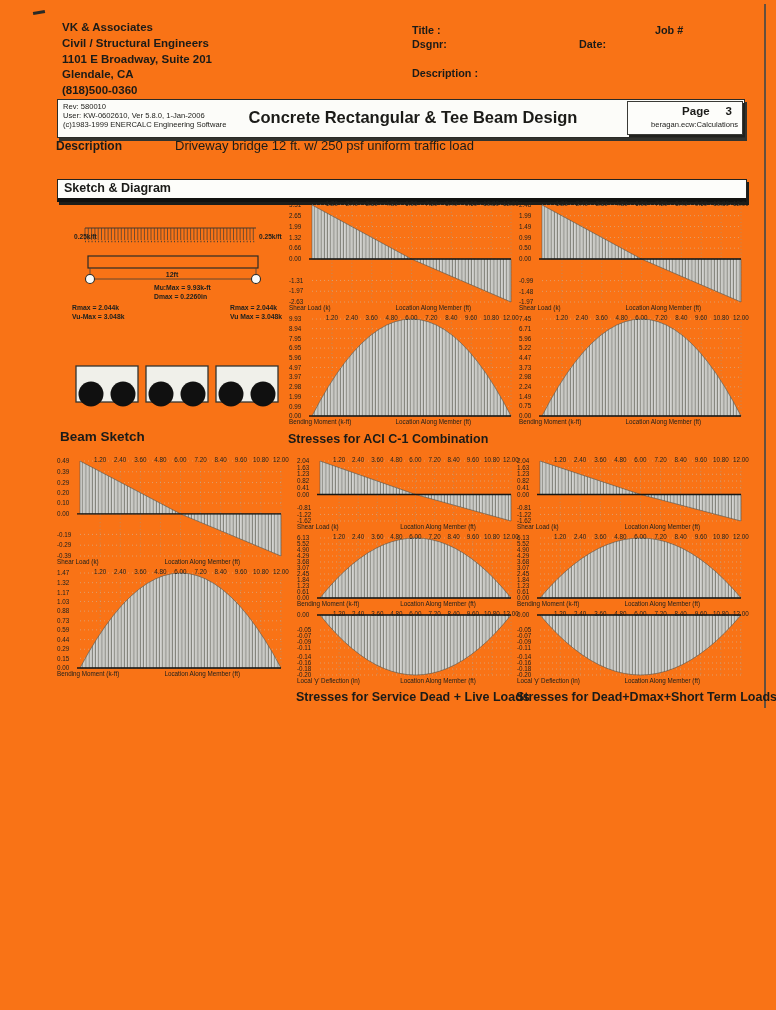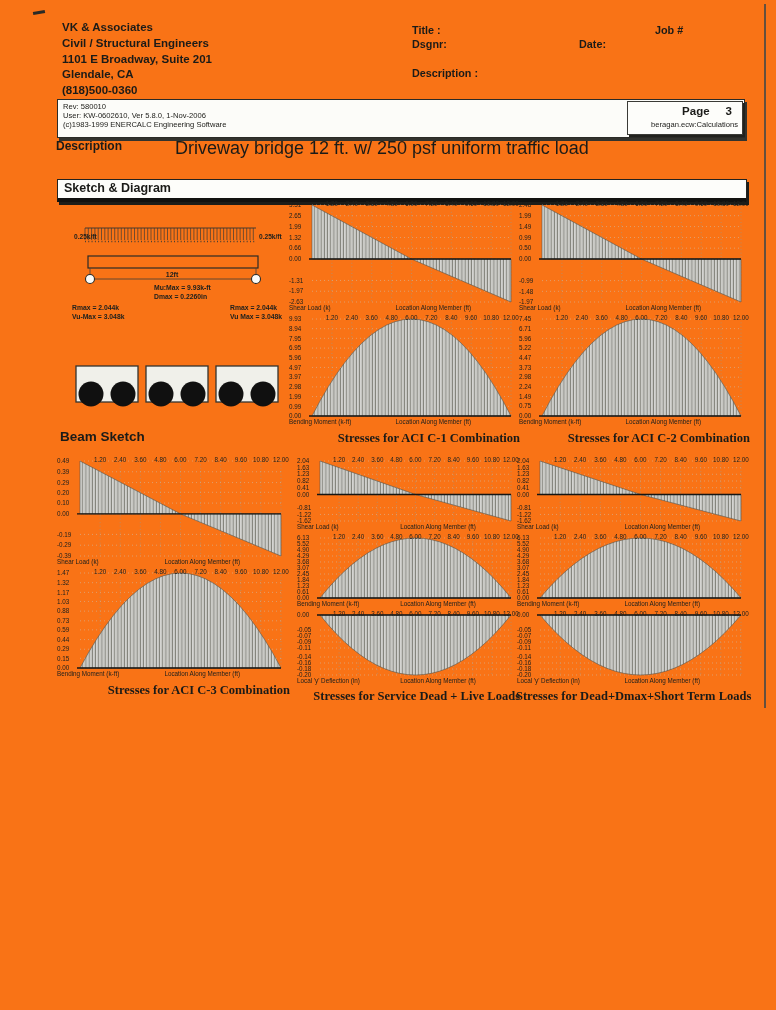--- a/index.html
+++ b/index.html
@@ -54,7 +54,7 @@
   <div class="titlebar">
     <div class="tb-meta">
       <div>Rev: 580010</div>
-      <div>User: KW-0602610, Ver 5.8.0, 1-Nov-2006</div>
+      <div>User: KW-0602610, Ver 5.8.0, 1-Jan-2006</div>
       <div>(c)1983-1999 ENERCALC Engineering Software</div>
     </div>
     <div class="tb-pagebox">

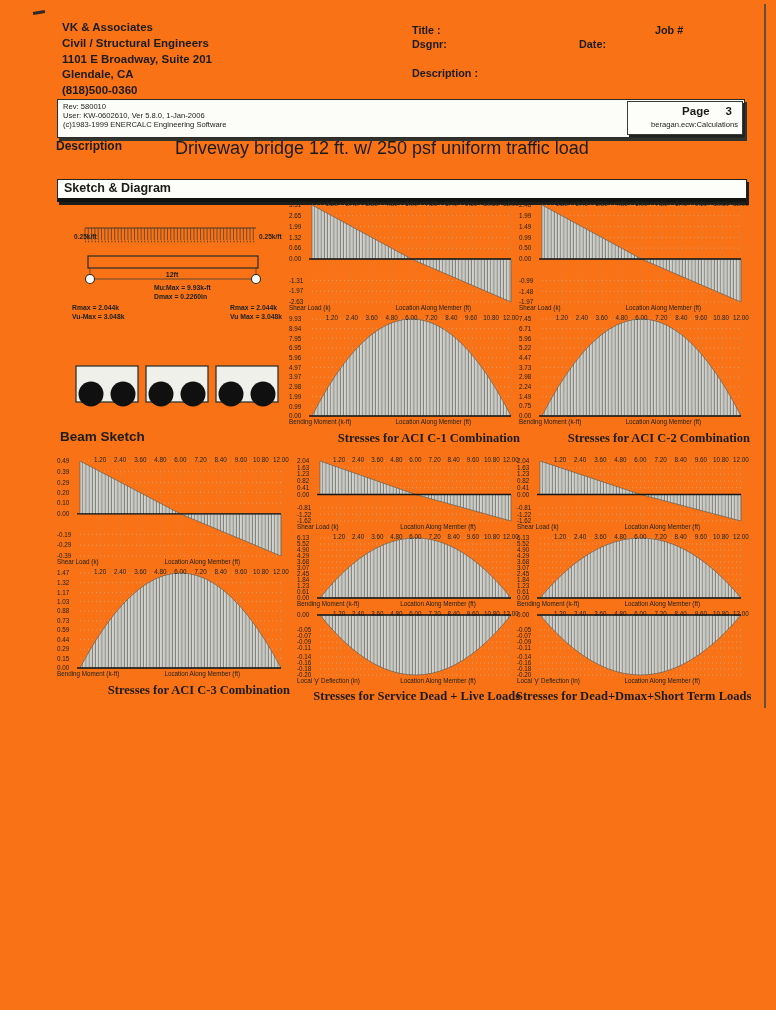--- a/index.html
+++ b/index.html
@@ -57,6 +57,7 @@
       <div>User: KW-0602610, Ver 5.8.0, 1-Jan-2006</div>
       <div>(c)1983-1999 ENERCALC Engineering Software</div>
     </div>
+    <div class="tb-title">Concrete Rectangular &amp; Tee Beam Design</div>
     <div class="tb-pagebox">
       <div class="tb-page">
         <span>Page</span><span class="pgnum">3</span>

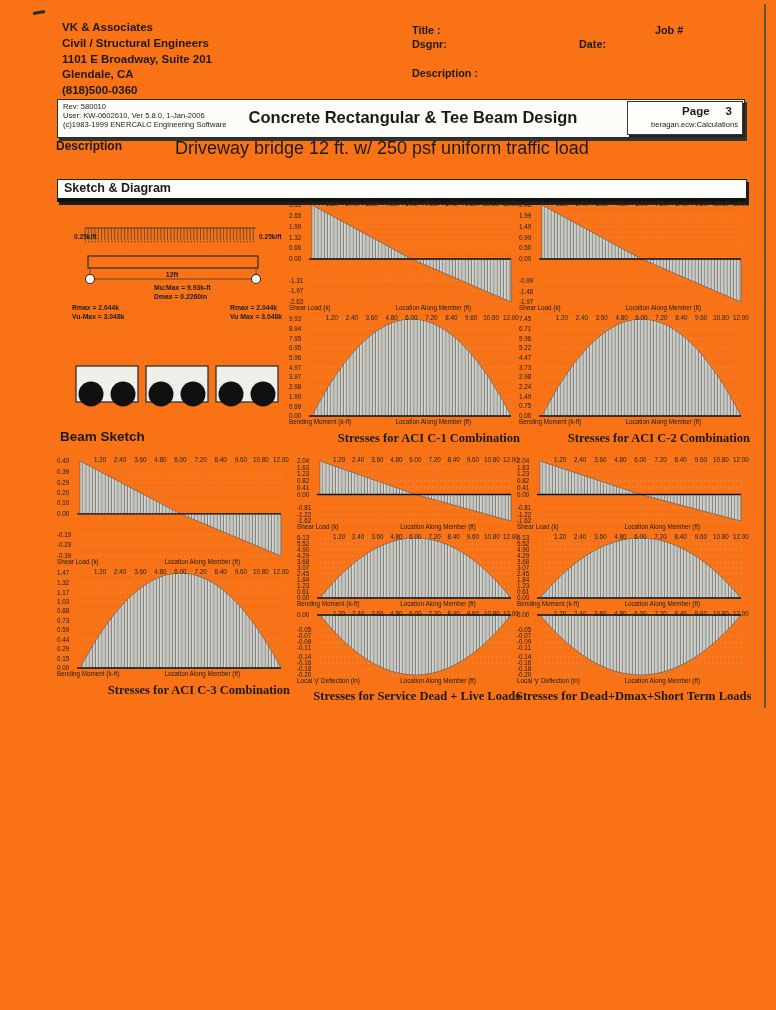--- a/index.html
+++ b/index.html
@@ -19,7 +19,7 @@
   .tb-page .pgnum{margin-left:16px;}
   .tb-file{position:absolute;right:4px;top:18px;font-size:7.6px;}
   .desc-label{position:absolute;left:56px;top:139px;font-weight:bold;font-size:12px;}
-  .desc-value{position:absolute;left:175px;top:138px;font-size:18px;}
+  .desc-value{position:absolute;left:175px;top:138px;font-size:13px;}
   .section-bar{position:absolute;left:57px;top:179px;width:688px;height:18px;background:#fdfdfa;
                border:1.5px solid #23231f;border-bottom:4px solid #121210;box-shadow:2px 3px 0 #1d1d19;}
   .section-bar span{position:absolute;left:6px;top:1px;font-weight:bold;font-size:12.5px;}

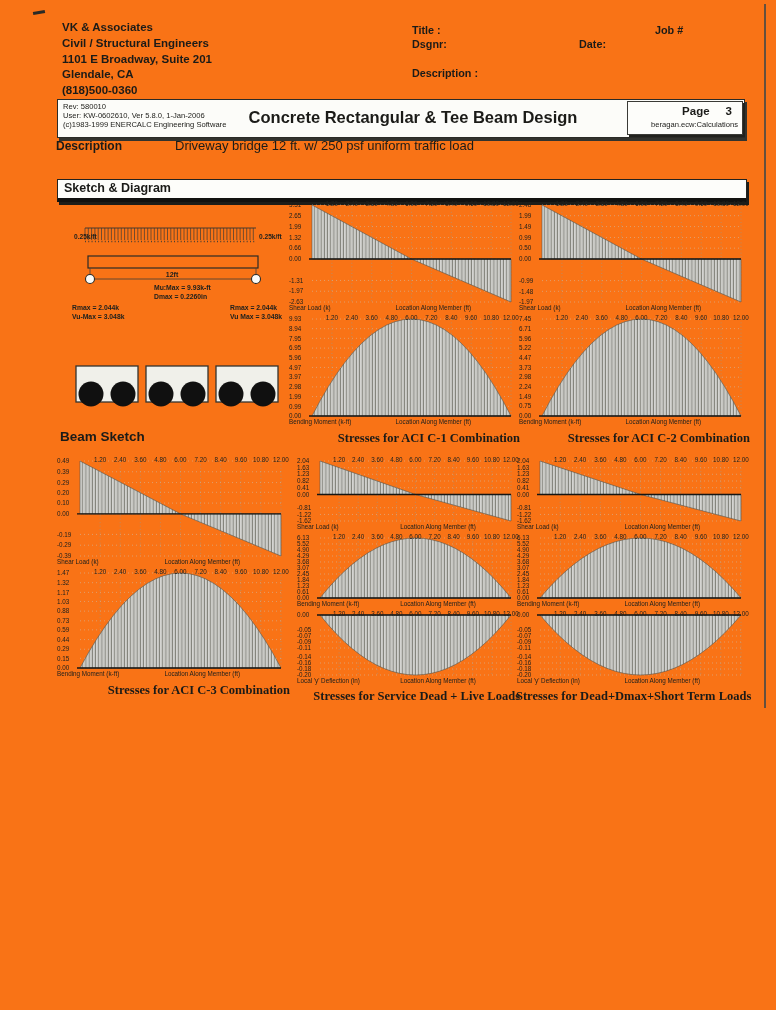--- a/index.html
+++ b/index.html
@@ -25,7 +25,7 @@
   .section-bar span{position:absolute;left:6px;top:1px;font-weight:bold;font-size:12.5px;}
   .chart{position:absolute;}
   .chart svg{display:block;}
-  .chart-title{position:absolute;left:0;right:0;bottom:0;text-align:right;font-weight:bold;font-size:12.5px;white-space:nowrap;font-family:Liberation Serif, serif;}
+  .chart-title{position:absolute;left:0;right:0;bottom:0;text-align:left;font-weight:bold;font-size:12.5px;white-space:nowrap;}
   .beam{position:absolute;left:60px;top:206px;width:230px;height:240px;overflow:hidden;}
   .beam-caption{position:absolute;left:0;right:10px;bottom:2px;text-align:left;font-weight:bold;font-size:13.5px;}
 </style>

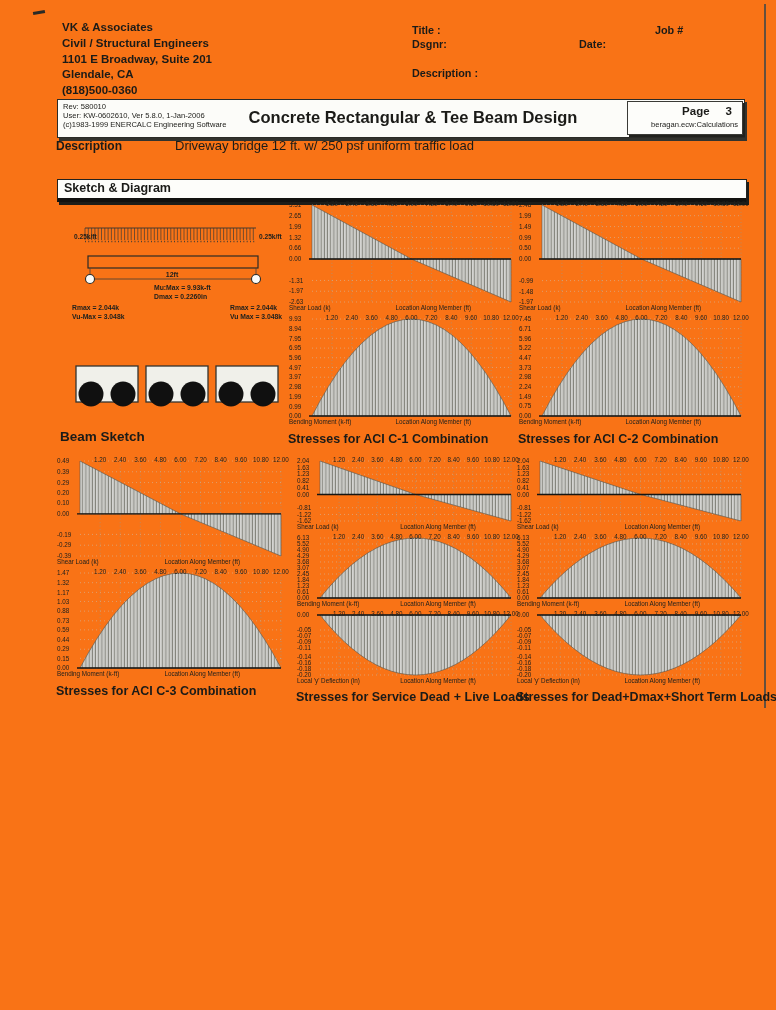--- a/index.html
+++ b/index.html
@@ -374,7 +374,6 @@
         <text x="1" y="111" text-anchor="start" font-size="6.3" font-family="Liberation Sans, sans-serif" fill="#21211d" font-weight="normal">Bending Moment  (k-ft)</text>
         <text x="107.58" y="111" text-anchor="start" font-size="6.3" font-family="Liberation Sans, sans-serif" fill="#21211d" font-weight="normal">Location Along Member  (ft)</text>
       </svg>
-      <div class="chart-title">Stresses for ACI C-2 Combination</div>
   </div>
   <div class="chart" style="left:56px;top:455px;width:234px;height:243px;">
     <svg viewBox="0 0 234 112" width="234" height="112">

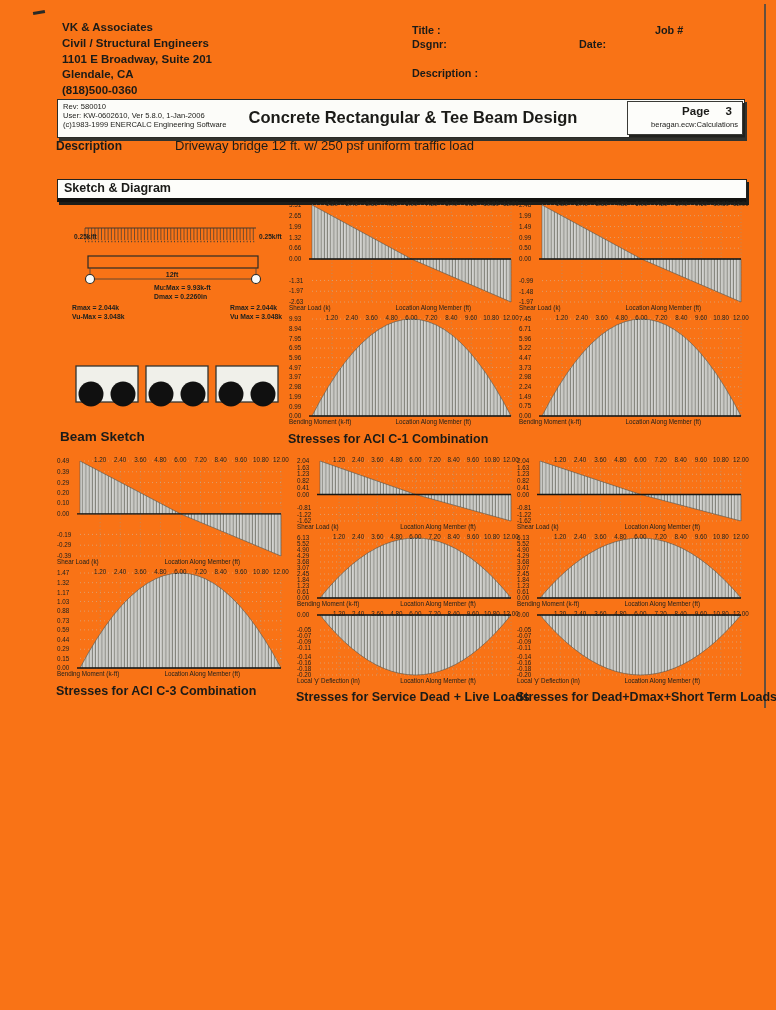--- a/index.html
+++ b/index.html
@@ -483,7 +483,6 @@
         <text x="1" y="109" text-anchor="start" font-size="6.3" font-family="Liberation Sans, sans-serif" fill="#21211d" font-weight="normal">Bending Moment  (k-ft)</text>
         <text x="108.42" y="109" text-anchor="start" font-size="6.3" font-family="Liberation Sans, sans-serif" fill="#21211d" font-weight="normal">Location Along Member  (ft)</text>
       </svg>
-      <div class="chart-title">Stresses for ACI C-3 Combination</div>
   </div>
   <div class="chart" style="left:296px;top:455px;width:224px;height:249px;">
     <svg viewBox="0 0 224 77" width="224" height="77">

